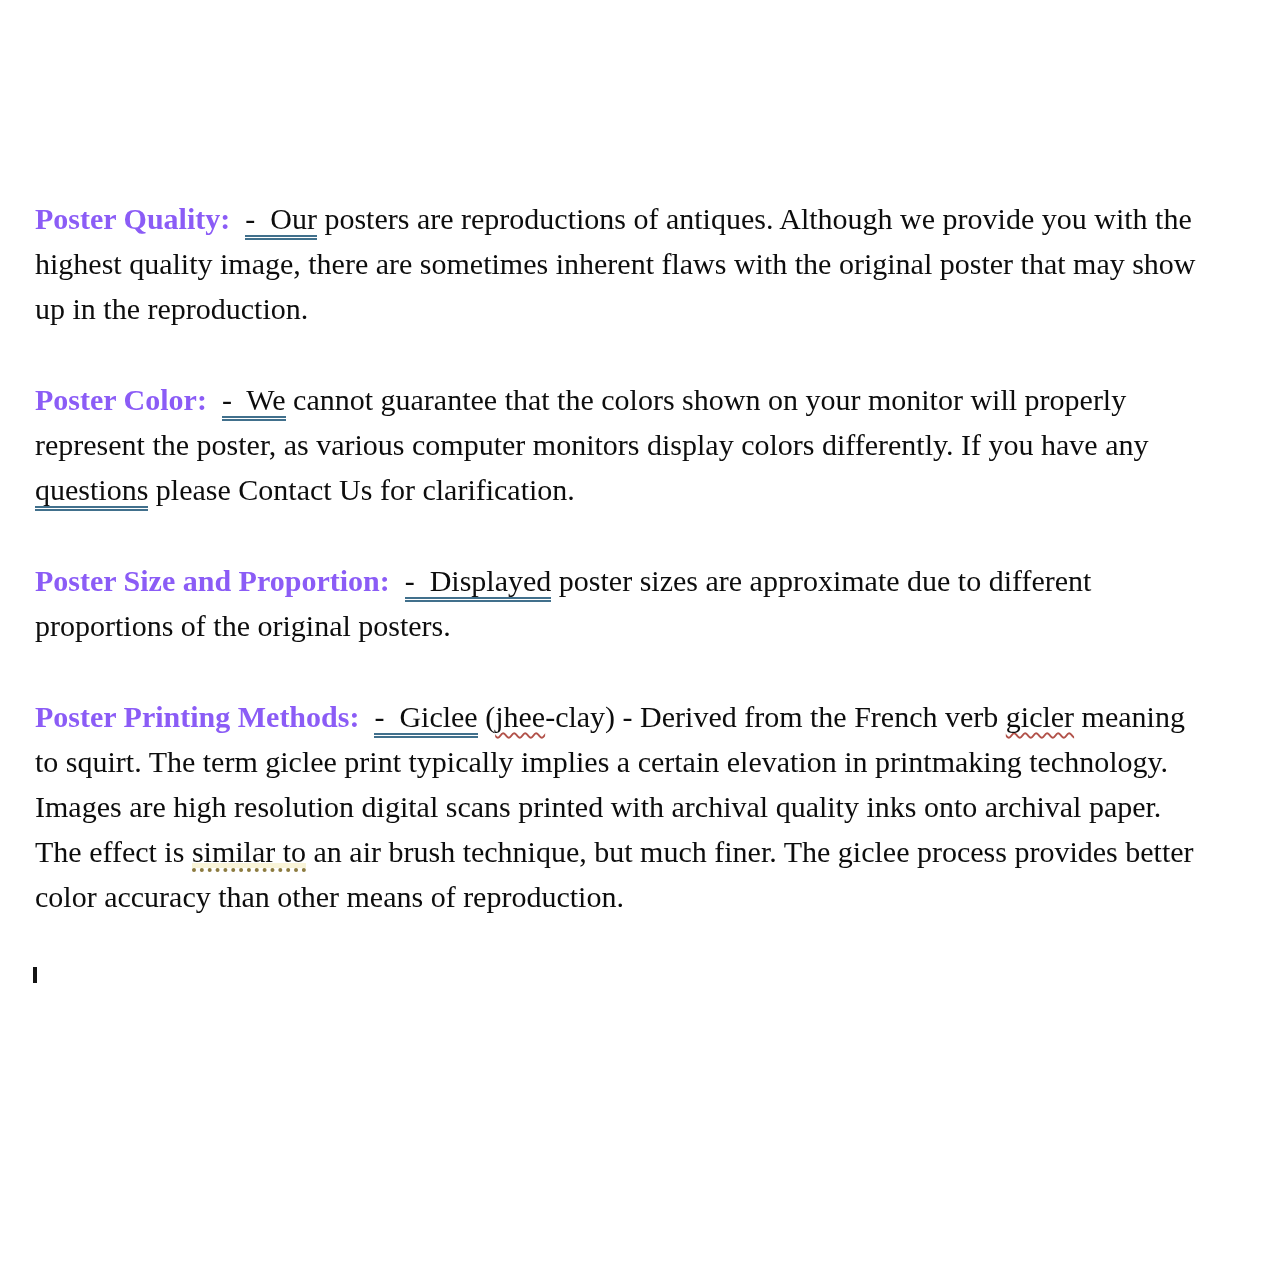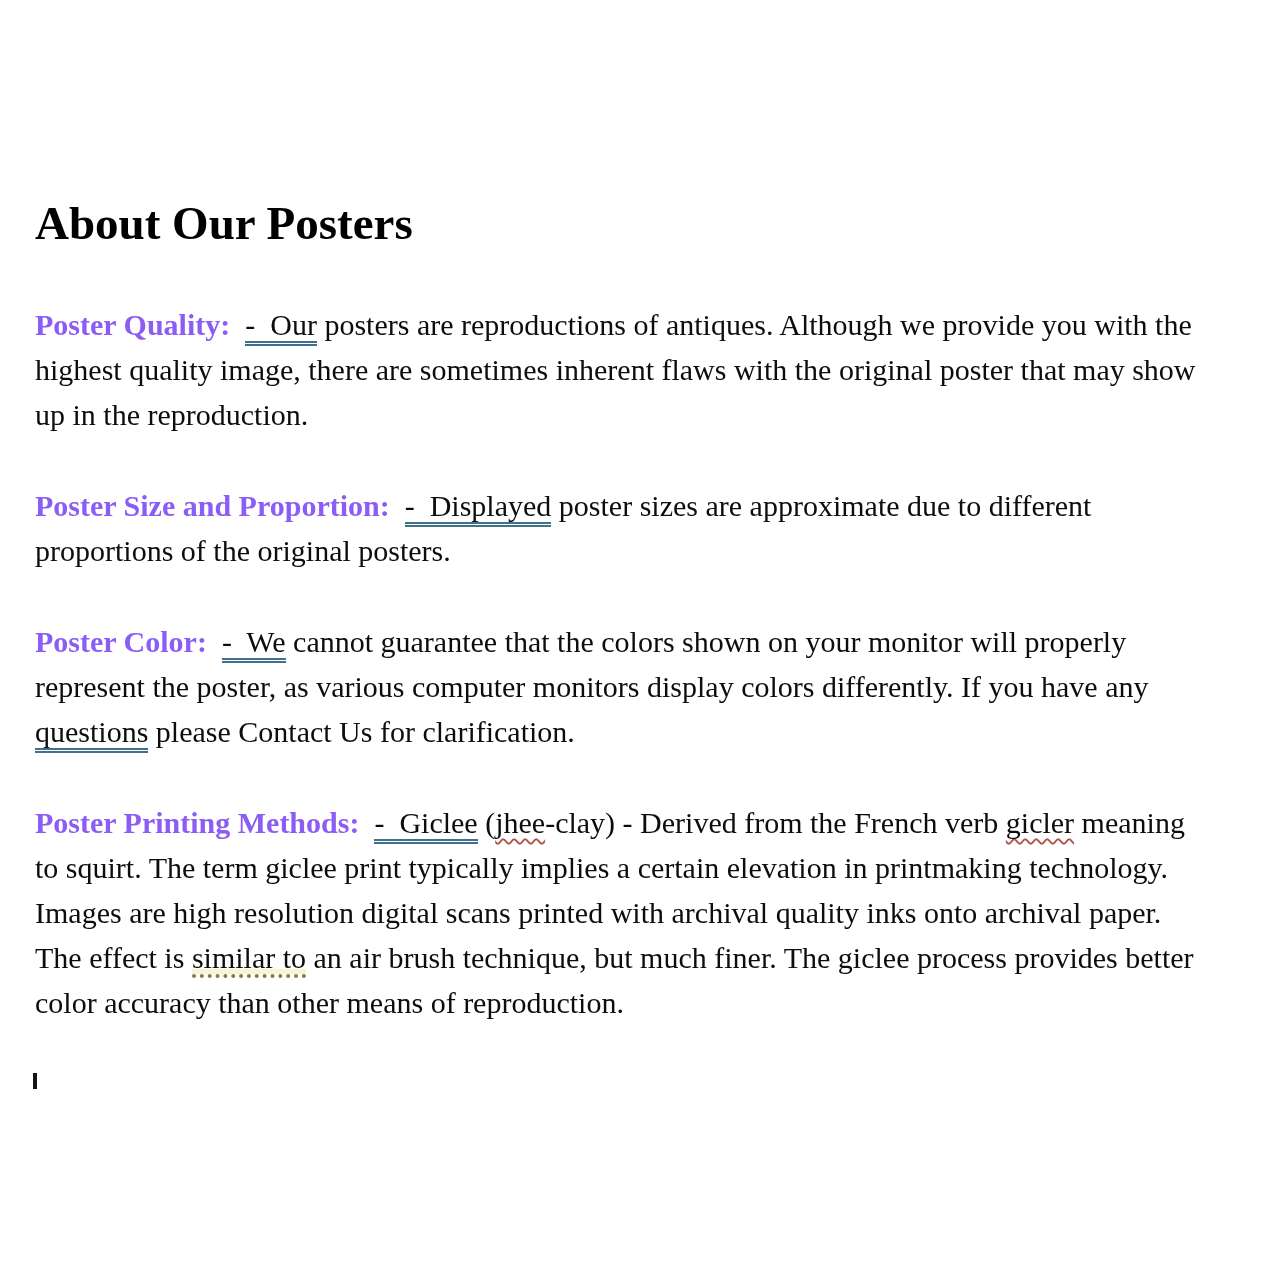--- a/index.html
+++ b/index.html
@@ -72,7 +72,6 @@
 
 <div class="page">
 
-  <h1 class="doc-title">About Our Posters</h1>
 
   <p class="para"><b class="label">Poster Quality:  </b><span class="dunder">-  Our</span><span> posters are reproductions of antiques. Although we provide you with the highest quality image, there are sometimes inherent flaws with the original poster that may show up in the reproduction.</span></p>
 

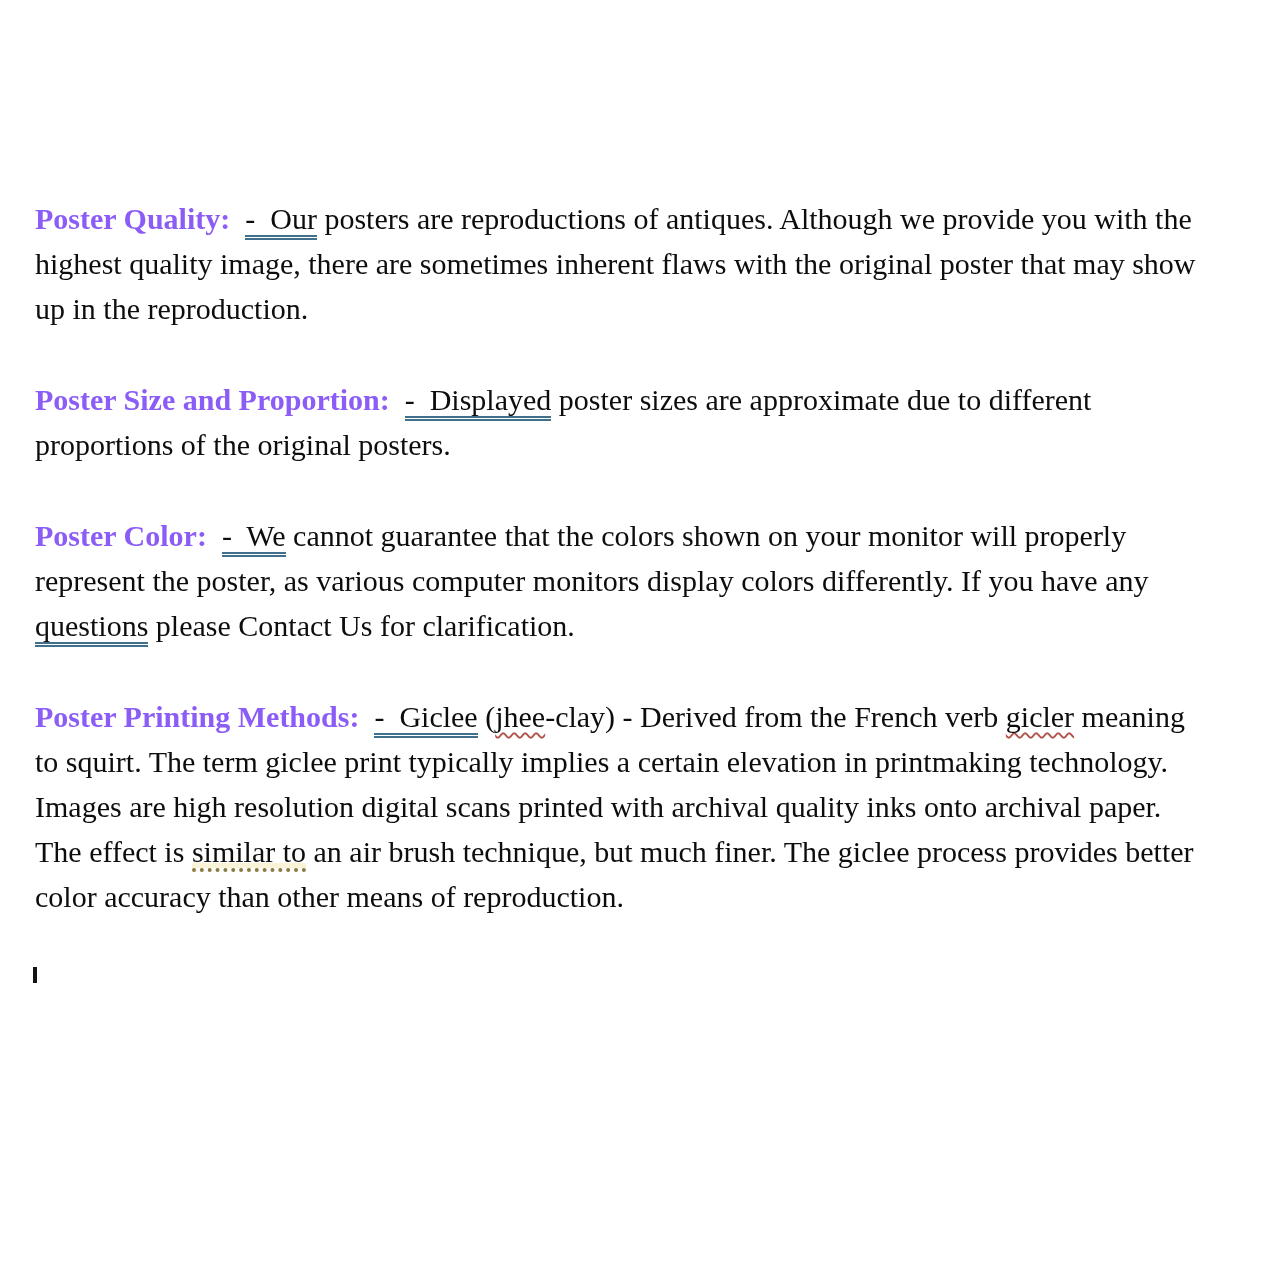--- a/index.html
+++ b/index.html
@@ -75,9 +75,9 @@
 
   <p class="para"><b class="label">Poster Quality:  </b><span class="dunder">-  Our</span><span> posters are reproductions of antiques. Although we provide you with the highest quality image, there are sometimes inherent flaws with the original poster that may show up in the reproduction.</span></p>
 
+  <p class="para"><b class="label">Poster Color:  </b><span class="dunder">-  We</span><span> cannot guarantee that the colors shown on your monitor will properly represent the poster, as various computer monitors display colors differently. If you have any </span><span class="dunder">questions</span><span> please Contact Us for clarification.</span></p>
+
   <p class="para"><b class="label">Poster Size and Proportion:  </b><span class="dunder">-  Displayed</span><span> poster sizes are approximate due to different proportions of the original posters.</span></p>
-
-  <p class="para"><b class="label">Poster Color:  </b><span class="dunder">-  We</span><span> cannot guarantee that the colors shown on your monitor will properly represent the poster, as various computer monitors display colors differently. If you have any </span><span class="dunder">questions</span><span> please Contact Us for clarification.</span></p>
 
   <p class="para"><b class="label">Poster Printing Methods:  </b><span class="dunder">-  Giclee</span><span> (</span><span class="squiggle">jhee</span><span>-clay) - Derived from the French verb </span><span class="squiggle">gicler</span><span> meaning to squirt. The term giclee print typically implies a certain elevation in printmaking technology. Images are high resolution digital scans printed with archival quality inks onto archival paper. The effect is </span><span class="dotted">similar to</span><span> an air brush technique, but much finer. The giclee process provides better color accuracy than other means of reproduction.</span></p>
 

